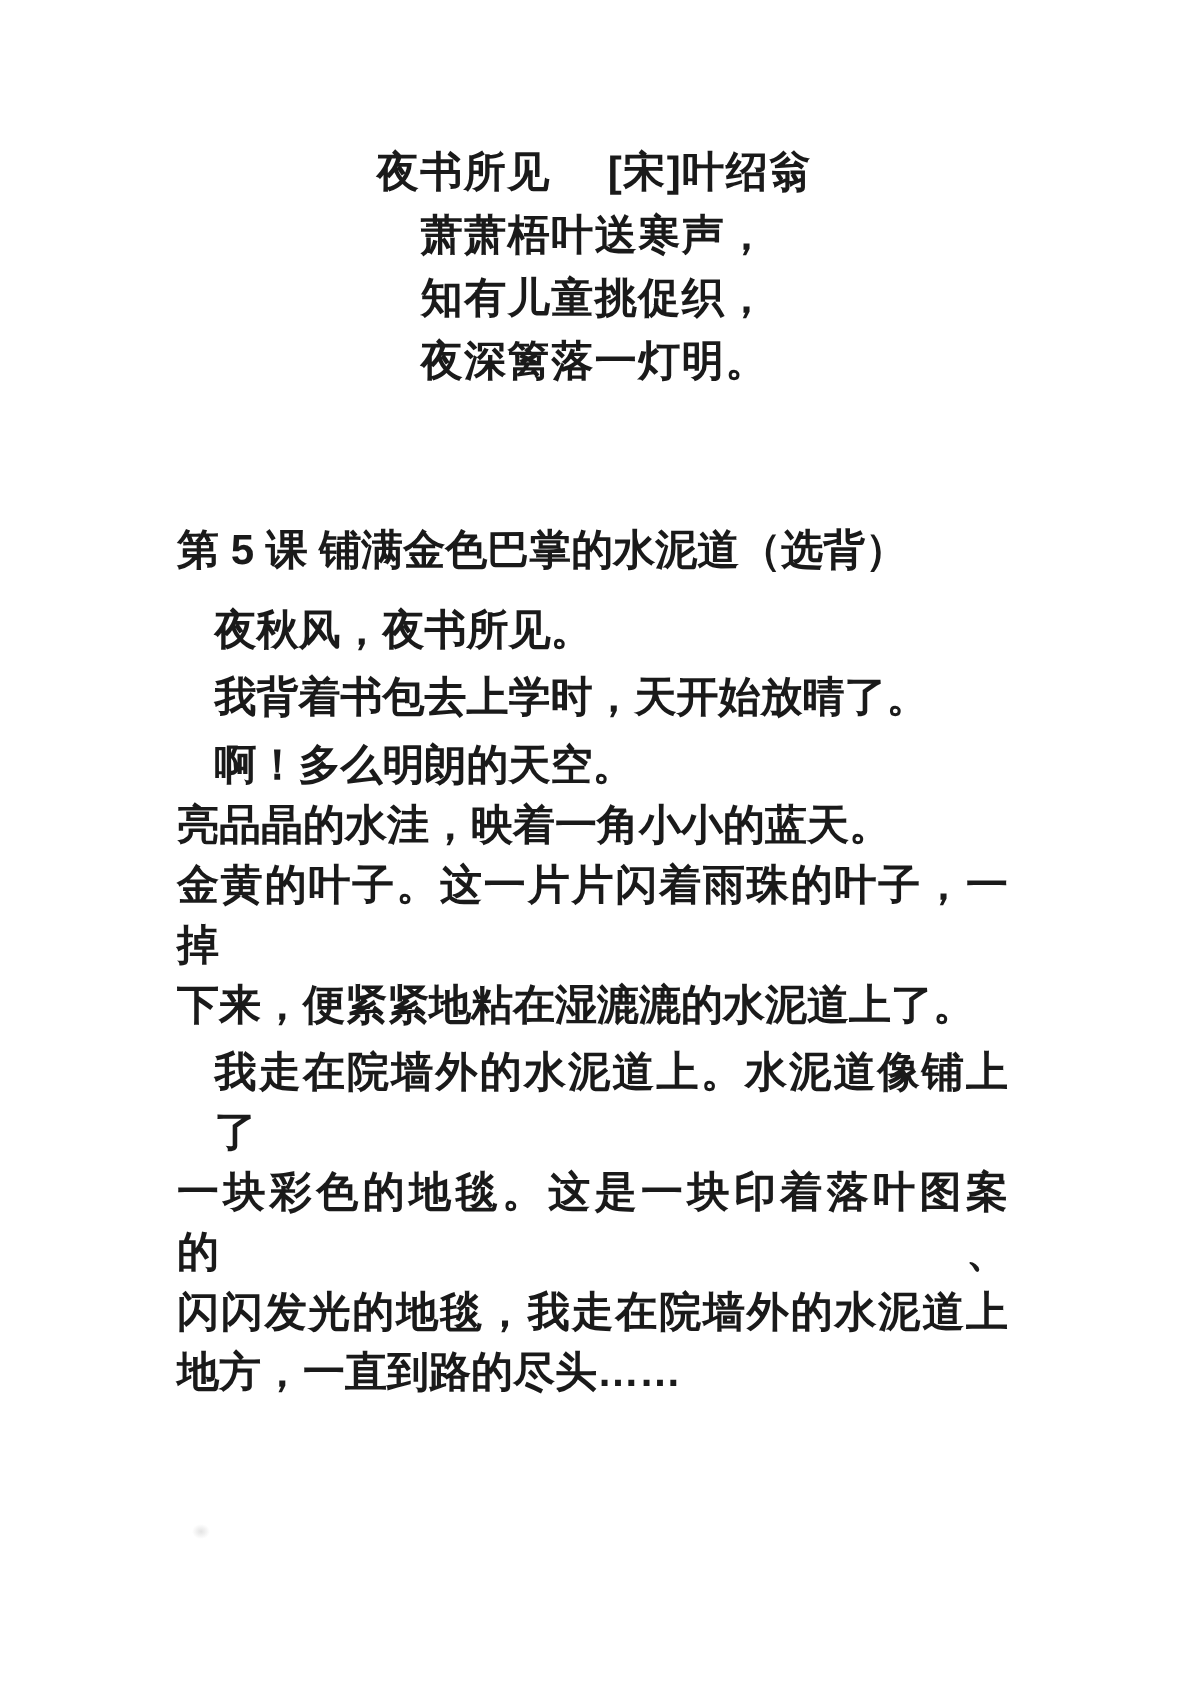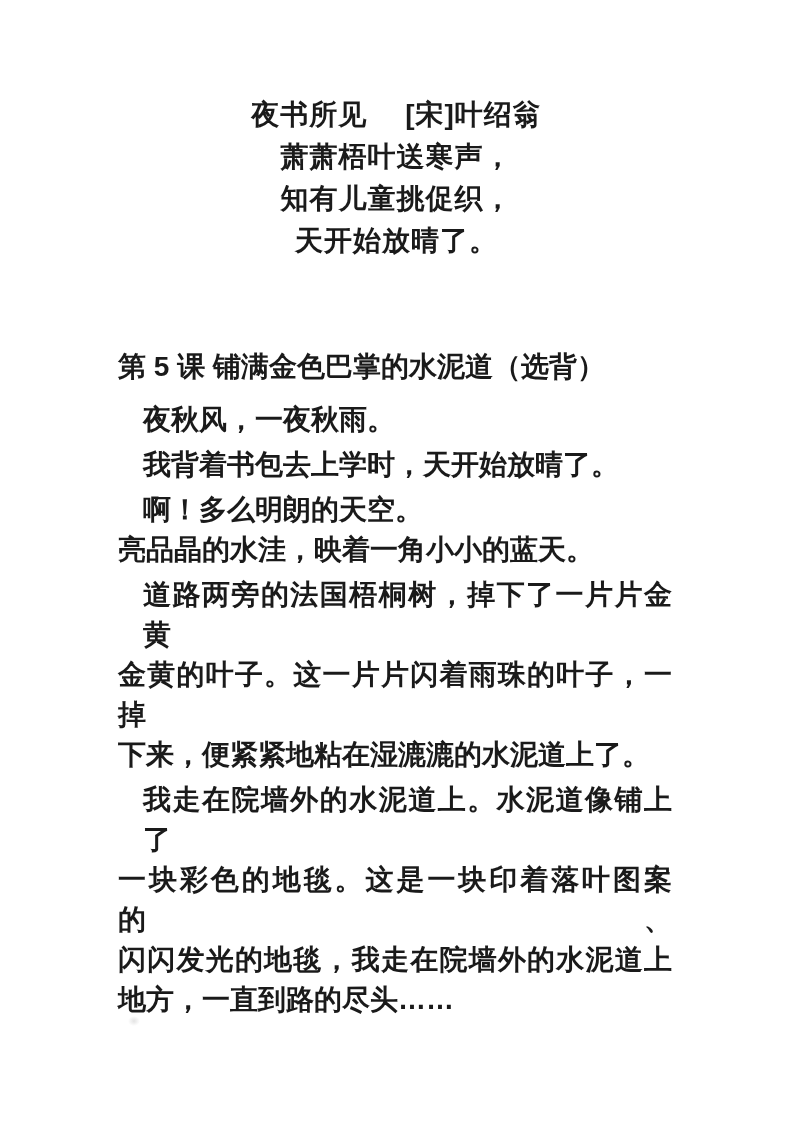--- a/index.html
+++ b/index.html
@@ -91,7 +91,7 @@
     <div id="poem-lines">
         <div class="poem-line">萧萧梧叶送寒声，</div>
         <div class="poem-line">知有儿童挑促织，</div>
-        <div class="poem-line">天开始放晴了。</div>
+        <div class="poem-line">夜深篱落一灯明。</div>
       </div>
   </div>
 

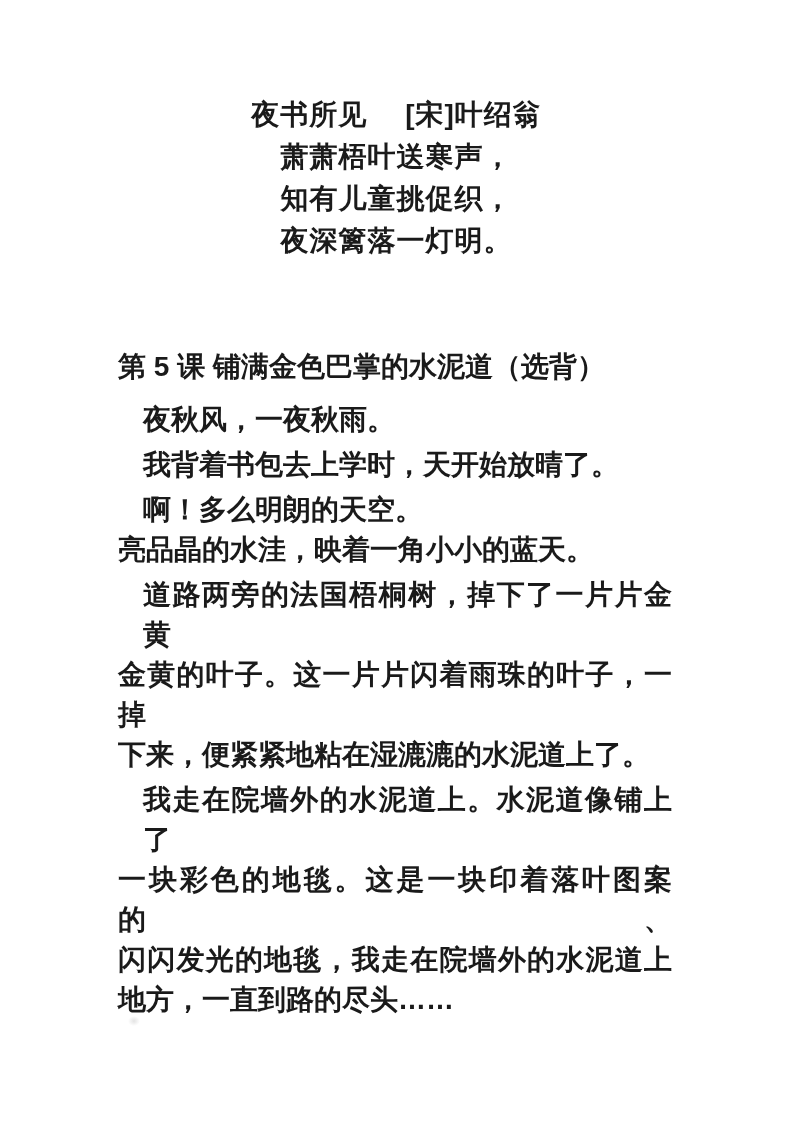--- a/index.html
+++ b/index.html
@@ -98,7 +98,7 @@
   <div class="lesson">
     <div class="heading">第 5 课 铺满金色巴掌的水泥道（选背）</div>
     <div id="lesson-lines">
-        <div class="line indent">夜秋风，一夜秋雨。</div>
+        <div class="line indent">夜秋风，夜书所见。</div>
         <div class="line indent">我背着书包去上学时，天开始放晴了。</div>
         <div class="line indent">啊！多么明朗的天空。</div>
         <div class="line">亮品晶的水洼，映着一角小小的蓝天。</div>

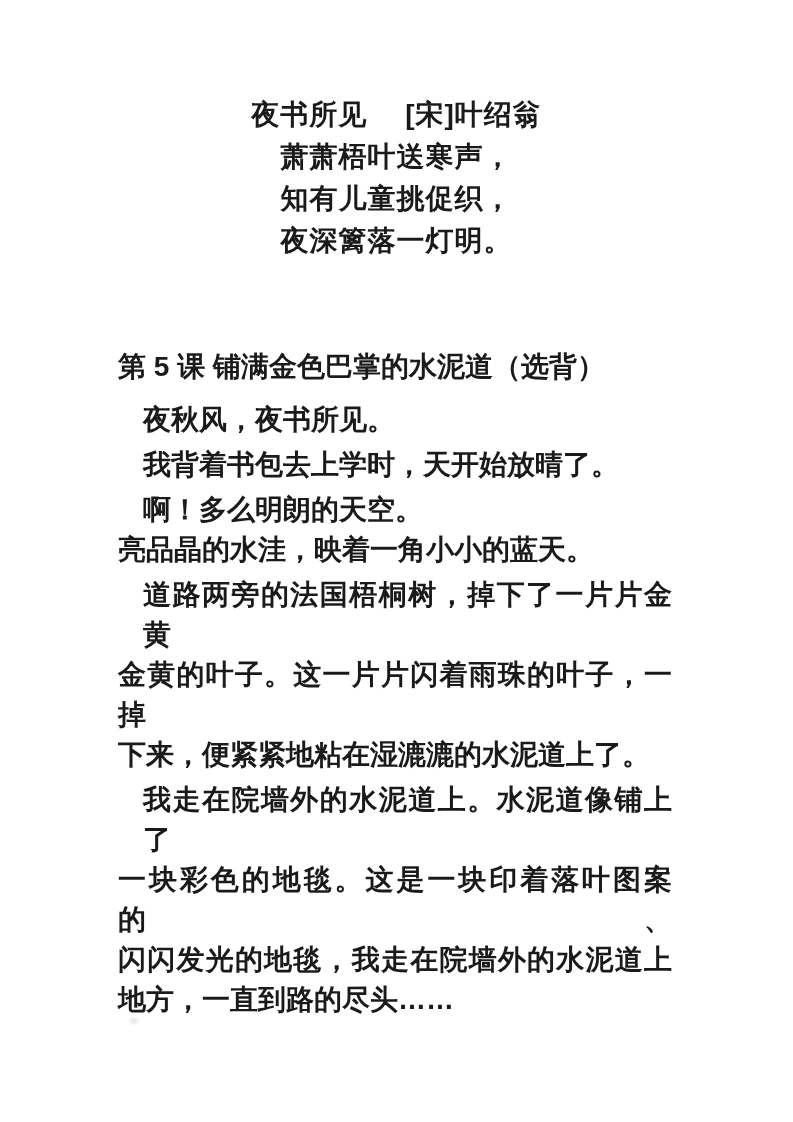--- a/index.html
+++ b/index.html
@@ -102,7 +102,6 @@
         <div class="line indent">我背着书包去上学时，天开始放晴了。</div>
         <div class="line indent">啊！多么明朗的天空。</div>
         <div class="line">亮品晶的水洼，映着一角小小的蓝天。</div>
-        <div class="line indent full">道路两旁的法国梧桐树，掉下了一片片金黄</div>
         <div class="line full">金黄的叶子。这一片片闪着雨珠的叶子，一掉</div>
         <div class="line">下来，便紧紧地粘在湿漉漉的水泥道上了。</div>
         <div class="line indent full">我走在院墙外的水泥道上。水泥道像铺上了</div>

